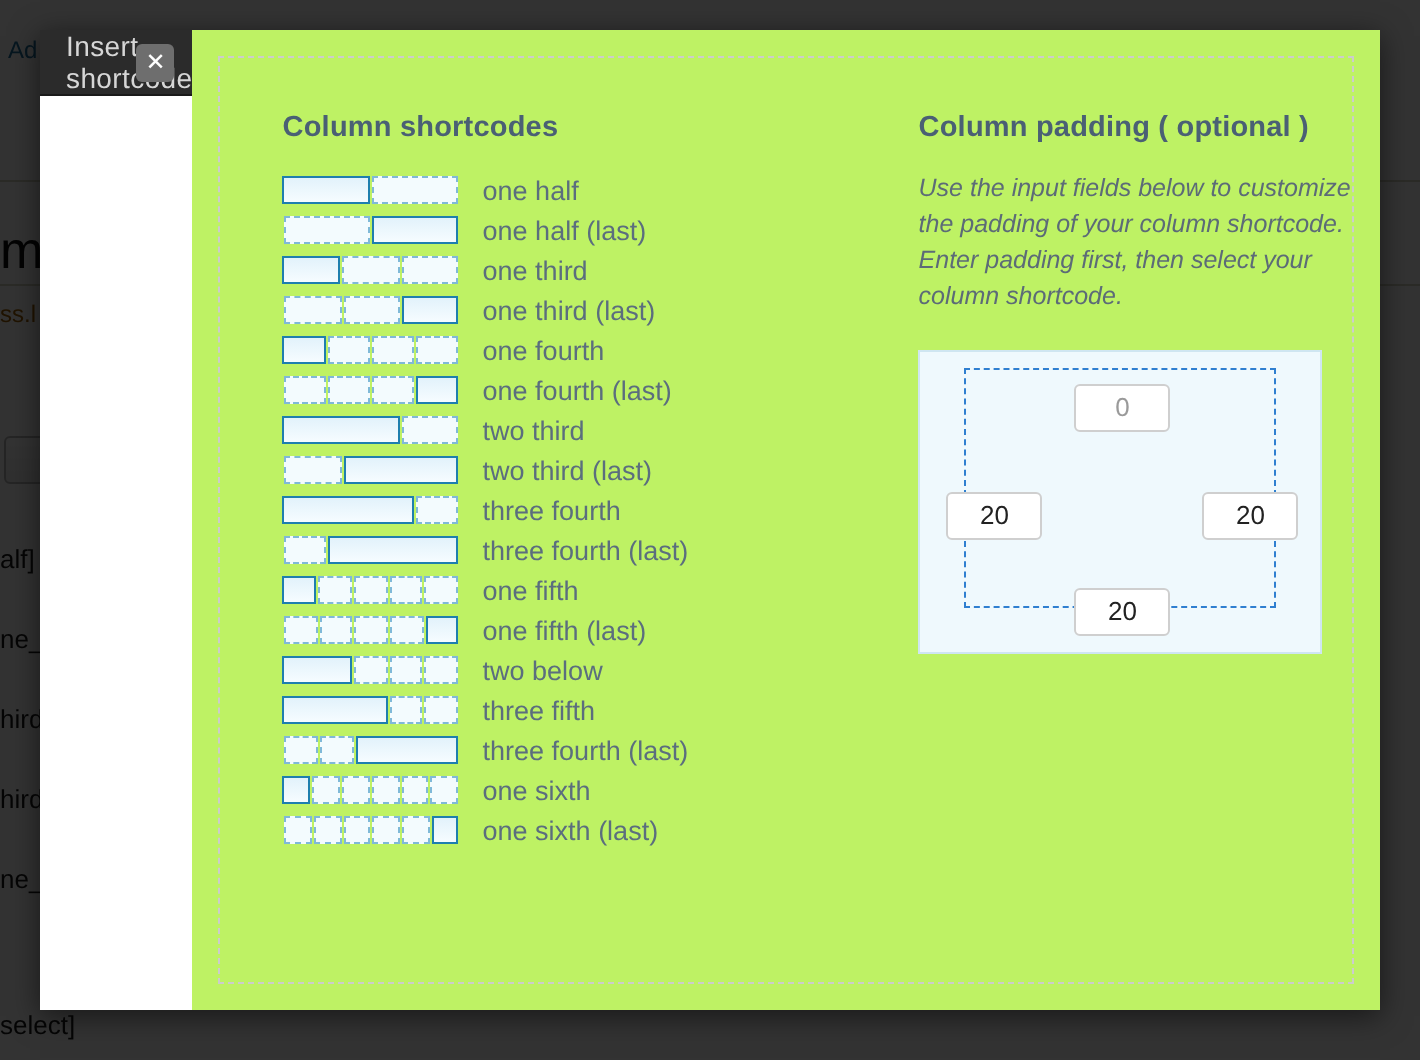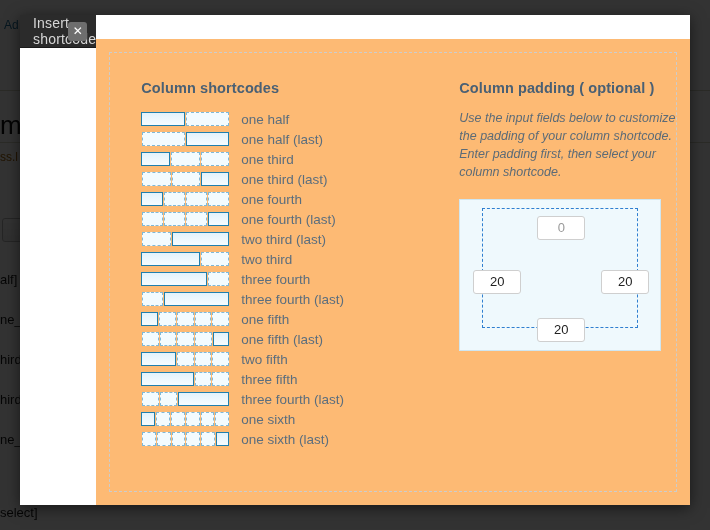--- a/index.html
+++ b/index.html
@@ -88,10 +88,9 @@
   }
   #modal-body {
     flex: 1 1 auto;
-    background: #fdba74;
+    background: #bef264;
     padding: 13px;
     position: relative;
-    margin-top: 24px;
   }
   #dashed-frame {
     position: absolute;

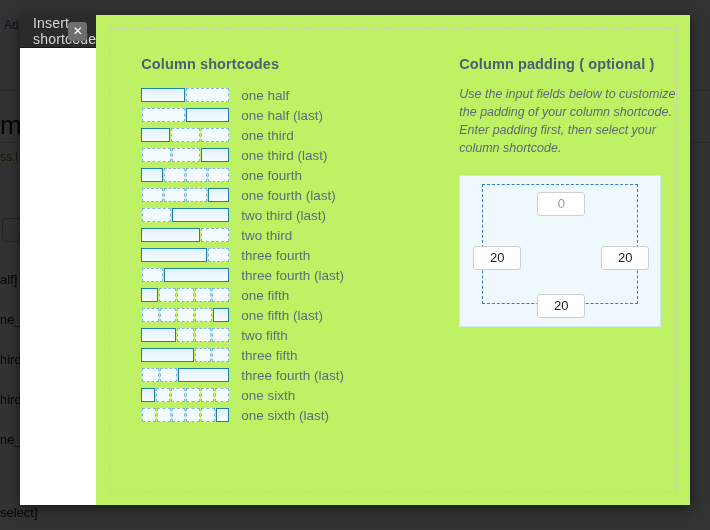--- a/index.html
+++ b/index.html
@@ -277,17 +277,17 @@
             </li>
             <li class="sc-row">
               <div class="sc-widget">
+                <div class="cell solid" style="width: 58.3333px;"></div>
+                <div class="cell empty" style="width: 28.6667px; margin-left: 1px;"></div>
+              </div>
+              <span class="sc-label">two third</span>
+            </li>
+            <li class="sc-row">
+              <div class="sc-widget">
                 <div class="cell empty" style="width: 28.6667px;"></div>
                 <div class="cell solid" style="width: 58.3333px; margin-left: 1px;"></div>
               </div>
               <span class="sc-label">two third (last)</span>
-            </li>
-            <li class="sc-row">
-              <div class="sc-widget">
-                <div class="cell solid" style="width: 58.3333px;"></div>
-                <div class="cell empty" style="width: 28.6667px; margin-left: 1px;"></div>
-              </div>
-              <span class="sc-label">two third</span>
             </li>
             <li class="sc-row">
               <div class="sc-widget">

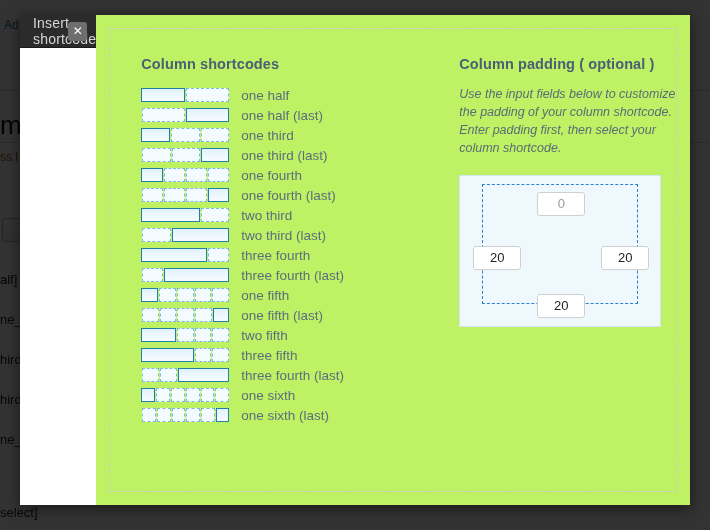--- a/index.html
+++ b/index.html
@@ -330,7 +330,7 @@
                 <div class="cell empty" style="width: 16.8px; margin-left: 1px;"></div>
                 <div class="cell empty" style="width: 16.8px; margin-left: 1px;"></div>
               </div>
-              <span class="sc-label">two fifth</span>
+              <span class="sc-label">two below</span>
             </li>
             <li class="sc-row">
               <div class="sc-widget">

